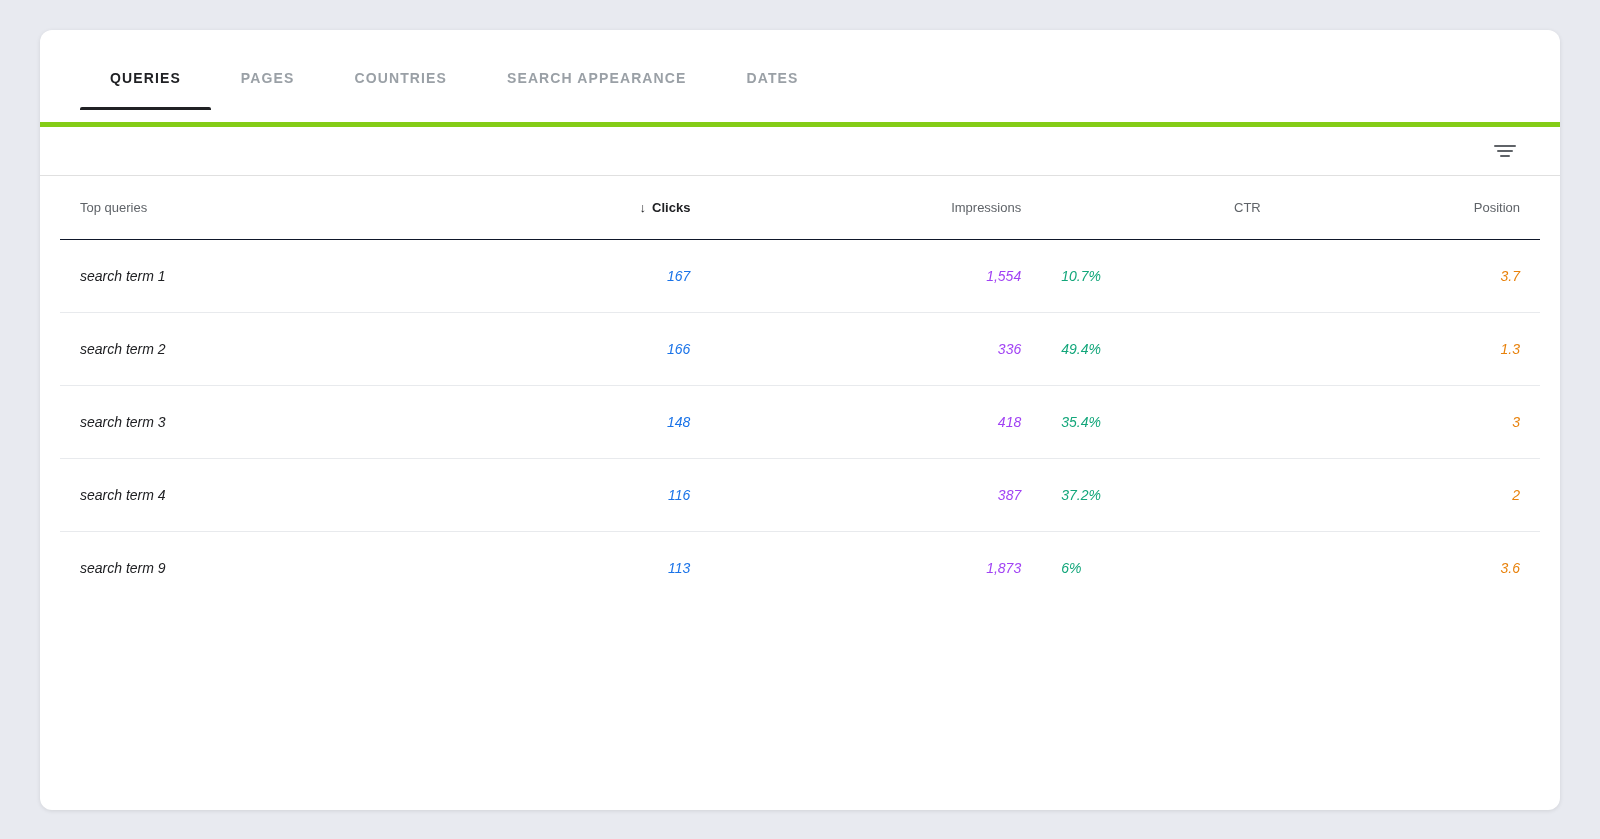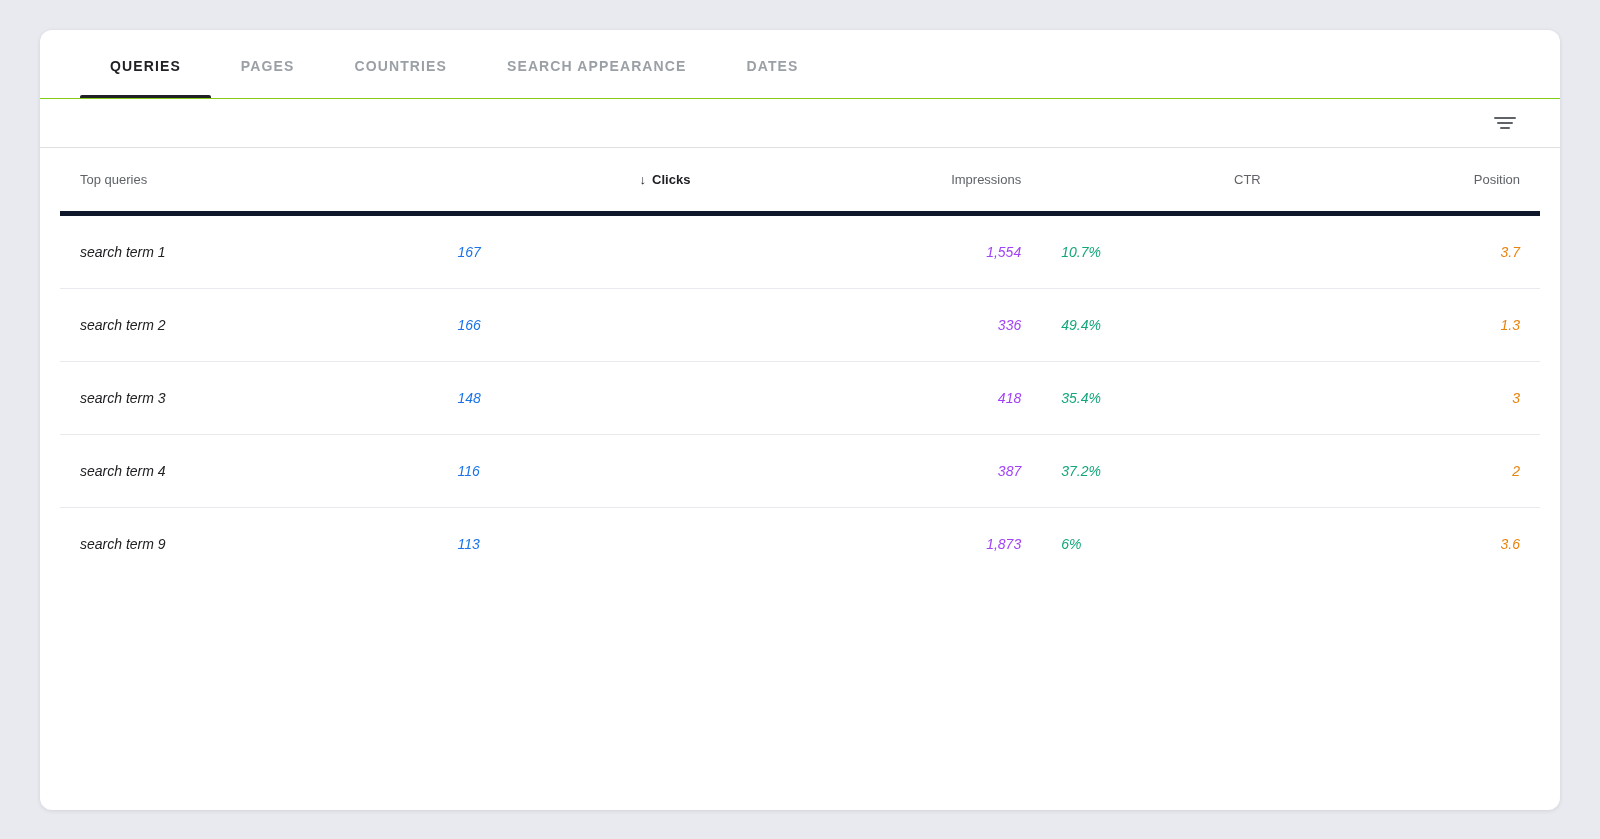--- a/index.html
+++ b/index.html
@@ -31,8 +31,8 @@
     .tabs {
       display: flex;
       align-items: center;
-      padding: 0 40px;
-      border-bottom: 1px solid #84cc16;
+      padding: 12px 40px;
+      border-bottom: 5px solid #84cc16;
     }
 
     .tab {

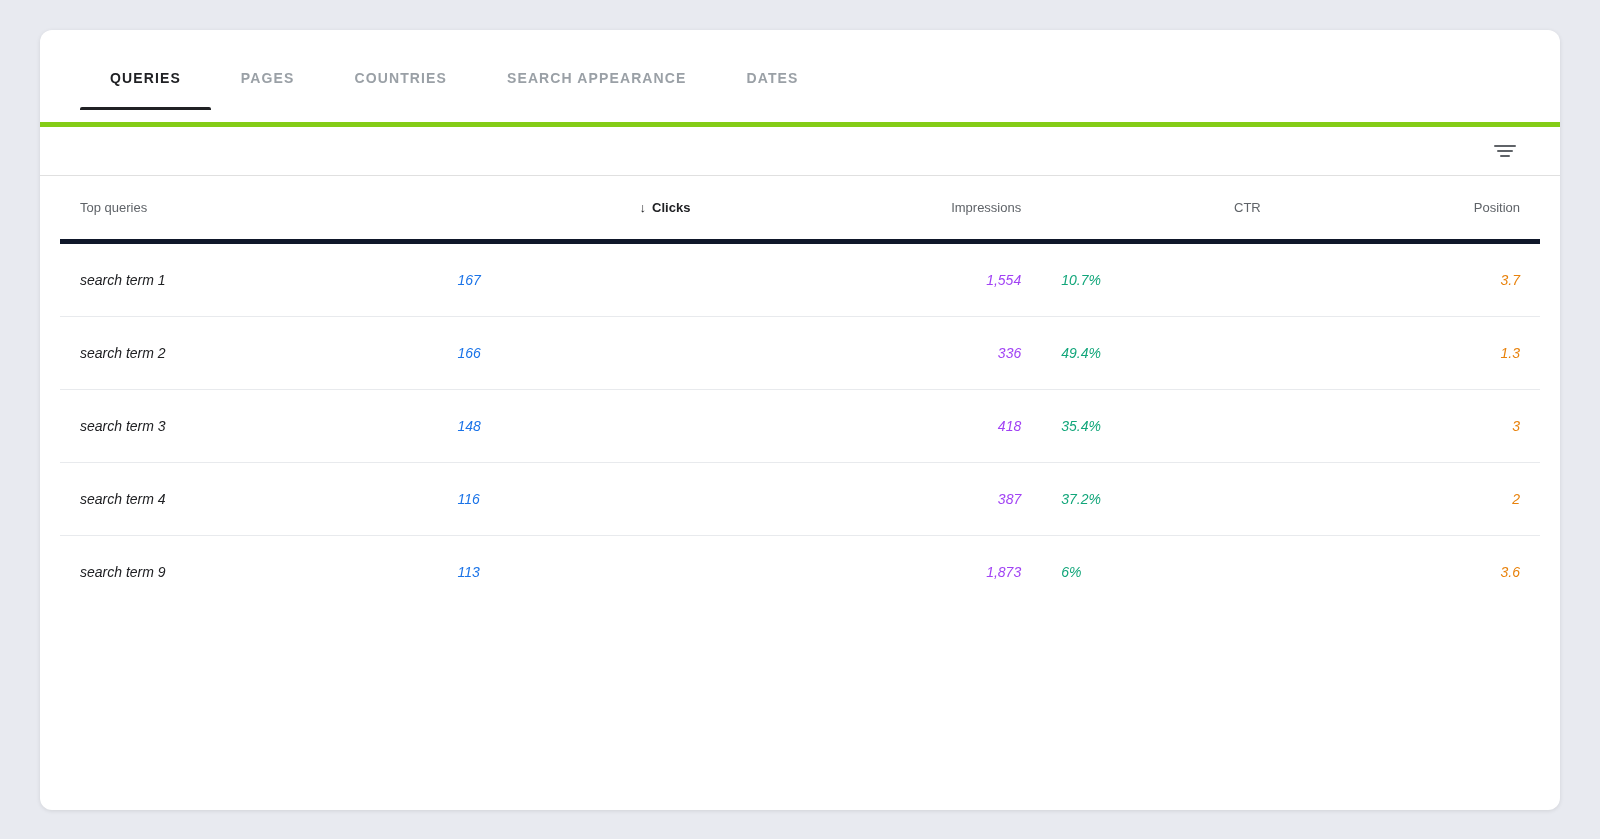--- a/index.html
+++ b/index.html
@@ -100,7 +100,7 @@
     }
 
     thead tr {
-      border-bottom: 5px solid #0f172a;
+      border-bottom: 1px solid #0f172a;
     }
 
     thead th {

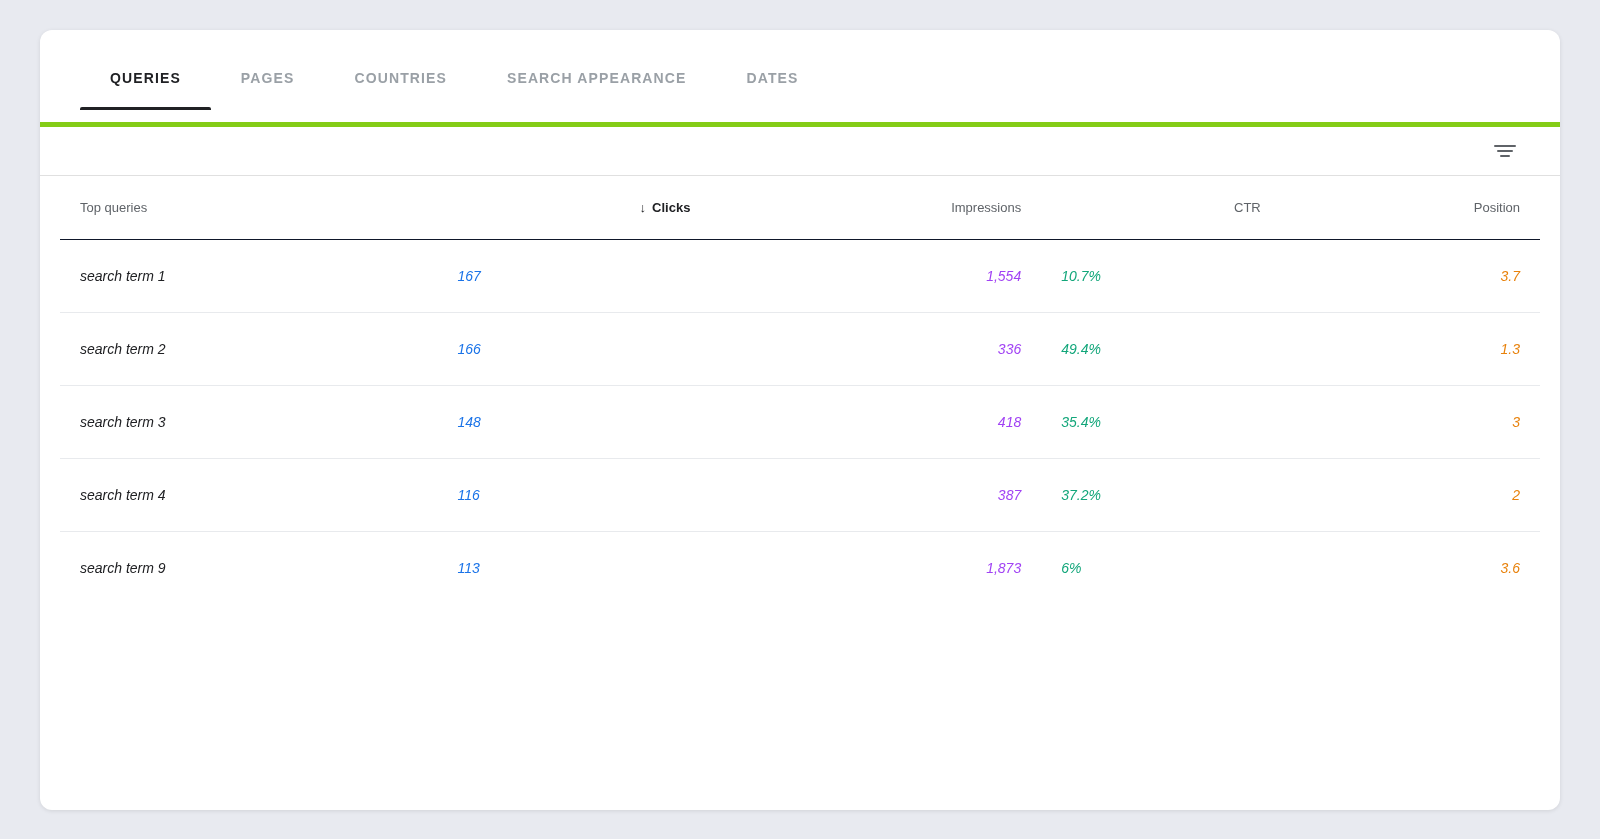--- a/index.html
+++ b/index.html
@@ -147,7 +147,7 @@
 
     .clicks-val {
       color: #1a73e8;
-      text-align: left;
+      text-align: right;
       font-size: 14px;
     }
 

